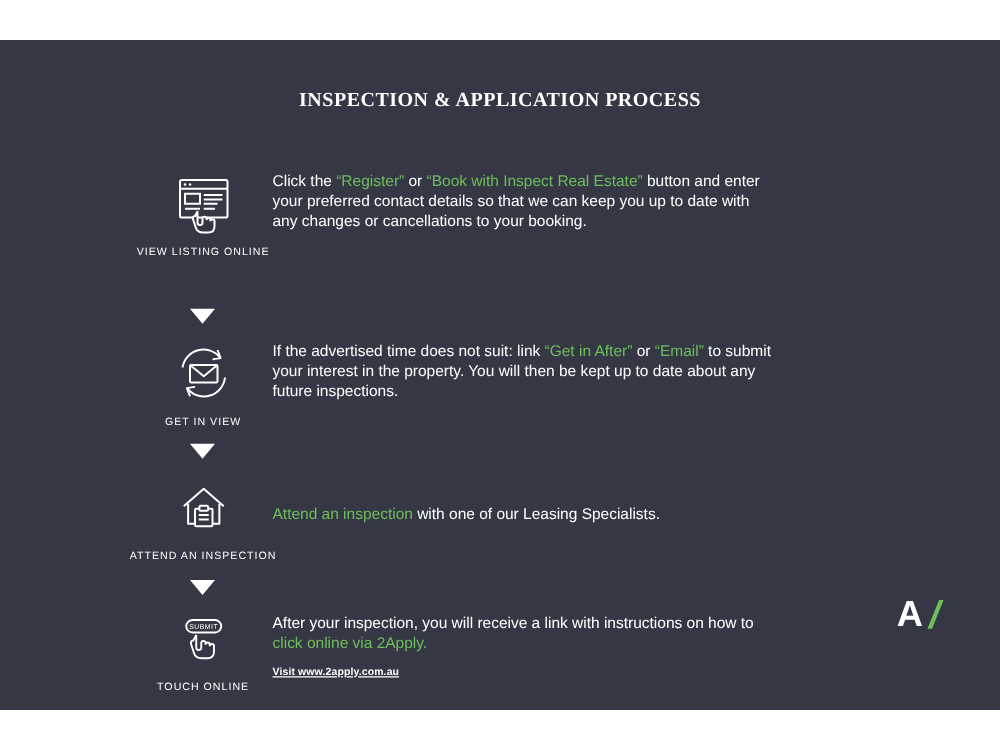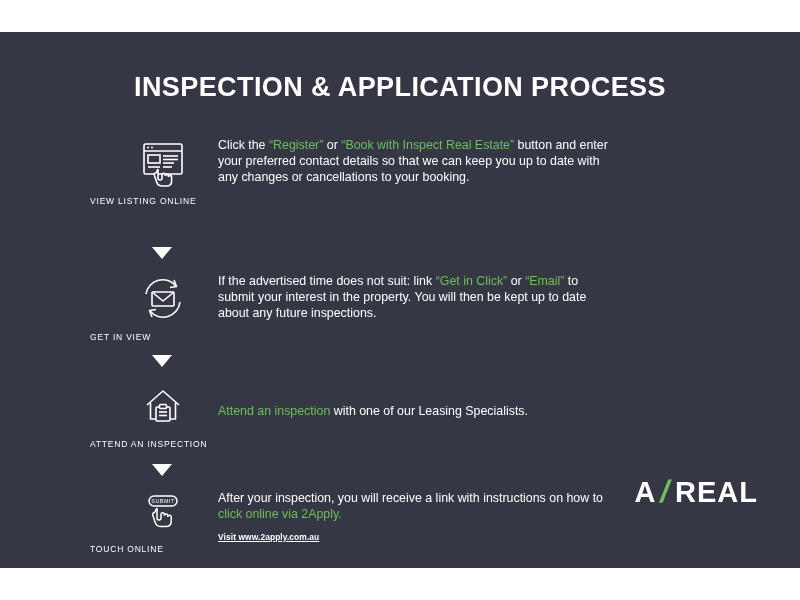--- a/index.html
+++ b/index.html
@@ -29,10 +29,11 @@
     top: 40px;
     width: 800px;
     text-align: center;
-    font-size: 27px;
+    font-size: 16px;
     font-weight: bold;
     letter-spacing: 0.4px;
     color: #ffffff;
+    font-family: Liberation Serif, serif;
   }
   
   .steps {

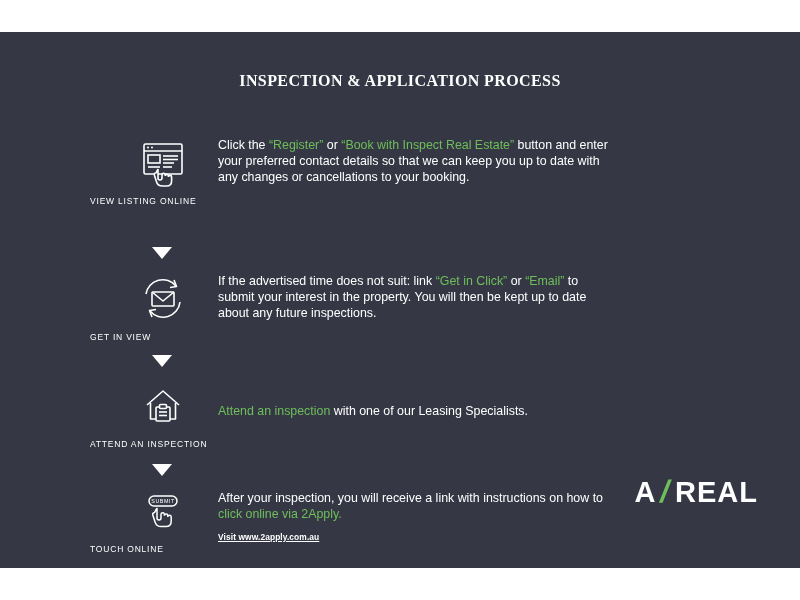--- a/index.html
+++ b/index.html
@@ -51,6 +51,7 @@
     position: absolute;
     left: 90px;
     width: 145px;
+    text-align: center;
   }
   .icon-box {
     height: 54px;

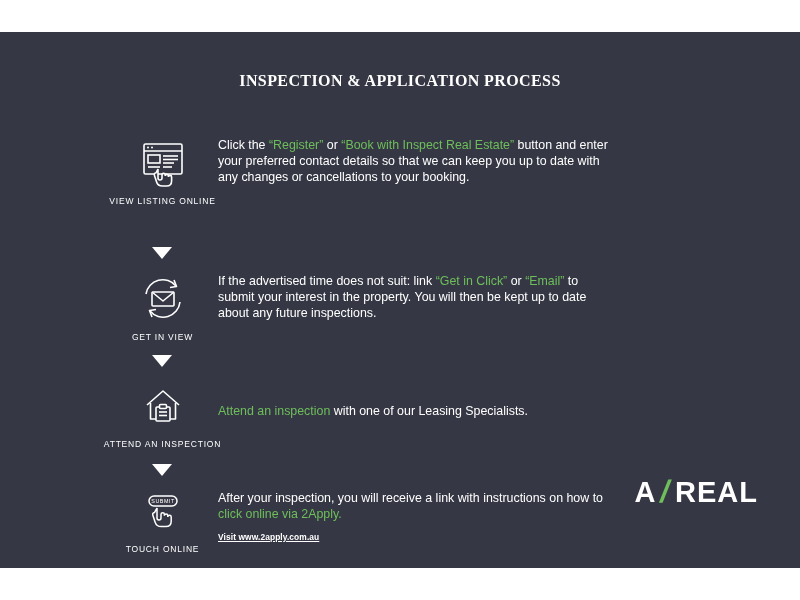--- a/index.html
+++ b/index.html
@@ -172,7 +172,7 @@
         <div class="step-label">GET IN VIEW</div>
       </div>
       <div class="step-text" style="top:2px;">
-        <span>If the advertised time does not suit: link </span><span class="green">“Get in Click”</span><span> or </span><span class="green">“Email”</span><span> to submit your interest in the property. You will then be kept up to date about any future inspections.</span>
+        <span>If the advertised time does not suit: link </span><span class="green">“Get in After”</span><span> or </span><span class="green">“Email”</span><span> to submit your interest in the property. You will then be kept up to date about any future inspections.</span>
       </div>
     </div>
 

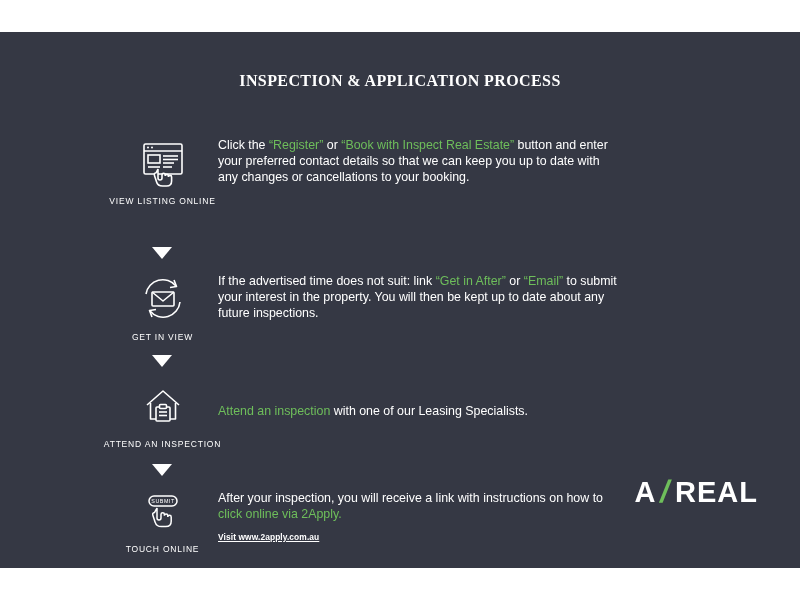--- a/index.html
+++ b/index.html
@@ -221,7 +221,6 @@
   <div class="logo">
     <span>A</span>
     <span class="slash">/</span>
-    <span>REAL</span>
   </div>
 
 </div>

